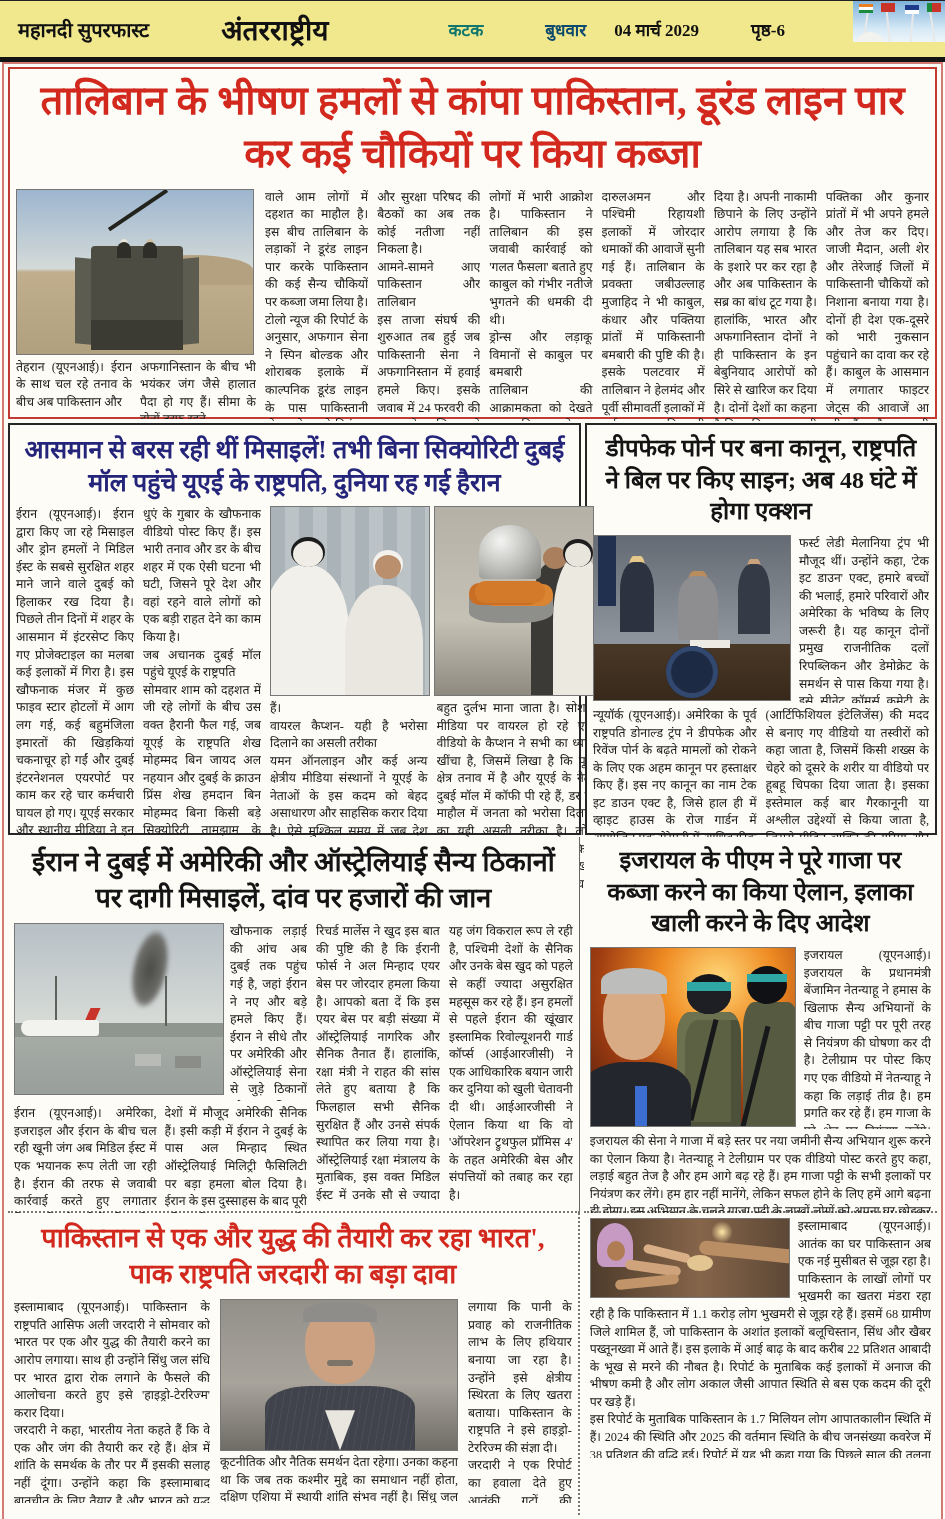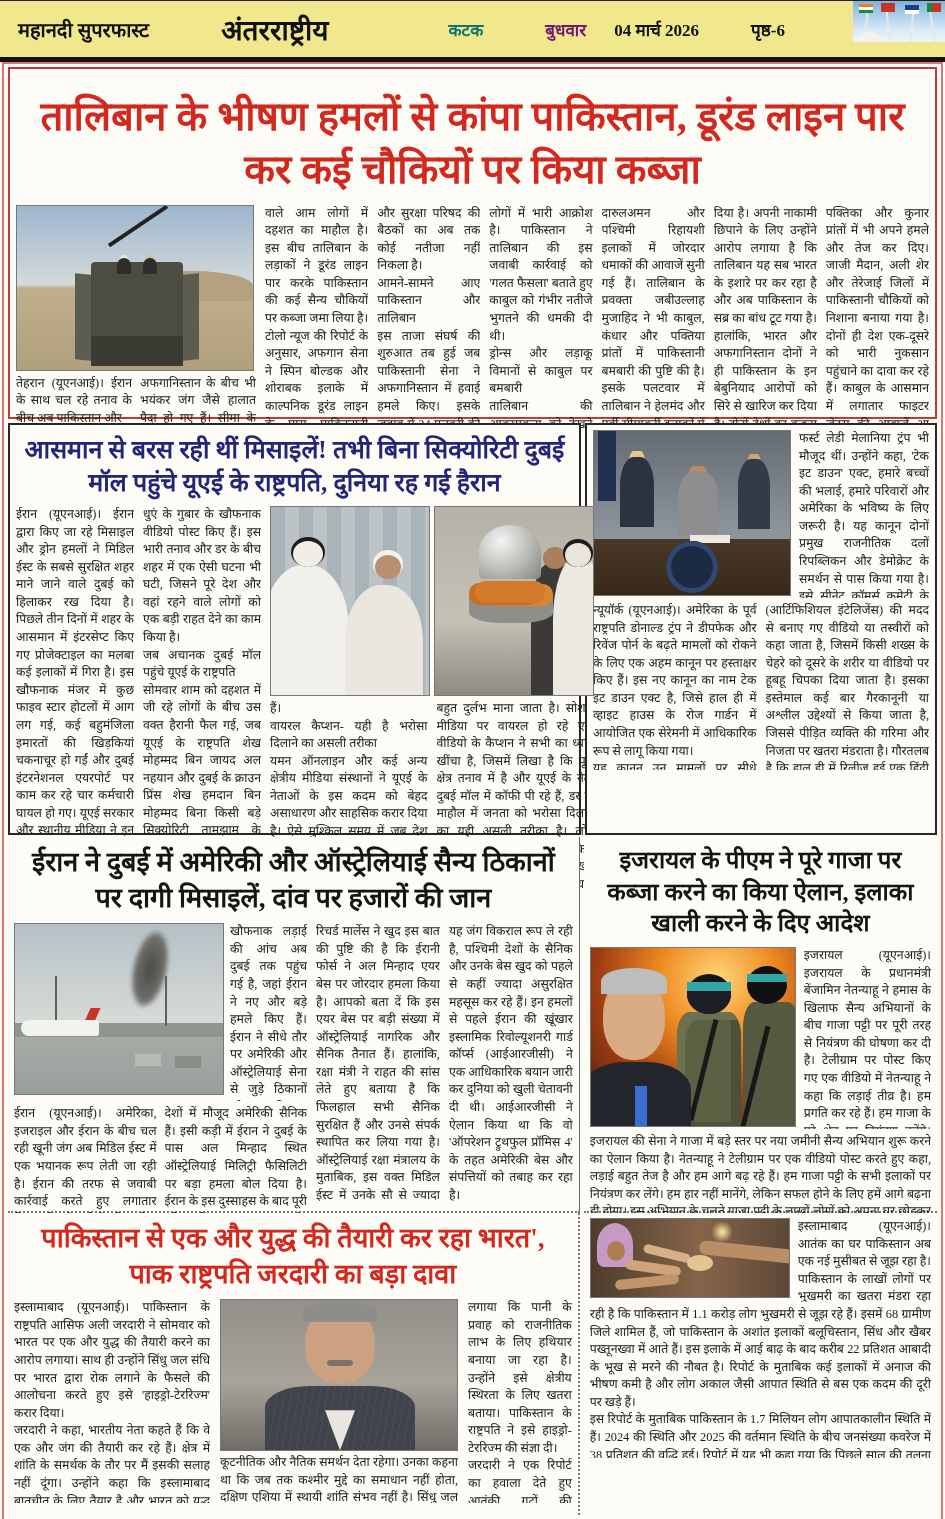--- a/index.html
+++ b/index.html
@@ -13,7 +13,7 @@
   .mh-paper { font-size:20px; font-weight:bold; color:#111; }
   .mh-section { font-size:28px; font-weight:bold; color:#111; margin-left:72px; }
   .mh-city { font-size:17px; font-weight:bold; color:#0f766e; margin-left:120px; }
-  .mh-day { font-size:17px; font-weight:bold; color:#701a75; margin-left:62px; }
+  .mh-day { font-size:17px; font-weight:bold; color:#0c4a6e; margin-left:62px; }
   .mh-date { font-size:17px; font-weight:bold; color:#111; margin-left:28px; }
   .mh-page { font-size:17px; font-weight:bold; color:#111; margin-left:52px; }
   .mh-flags { position:absolute; right:0; top:0; width:92px; height:41px;

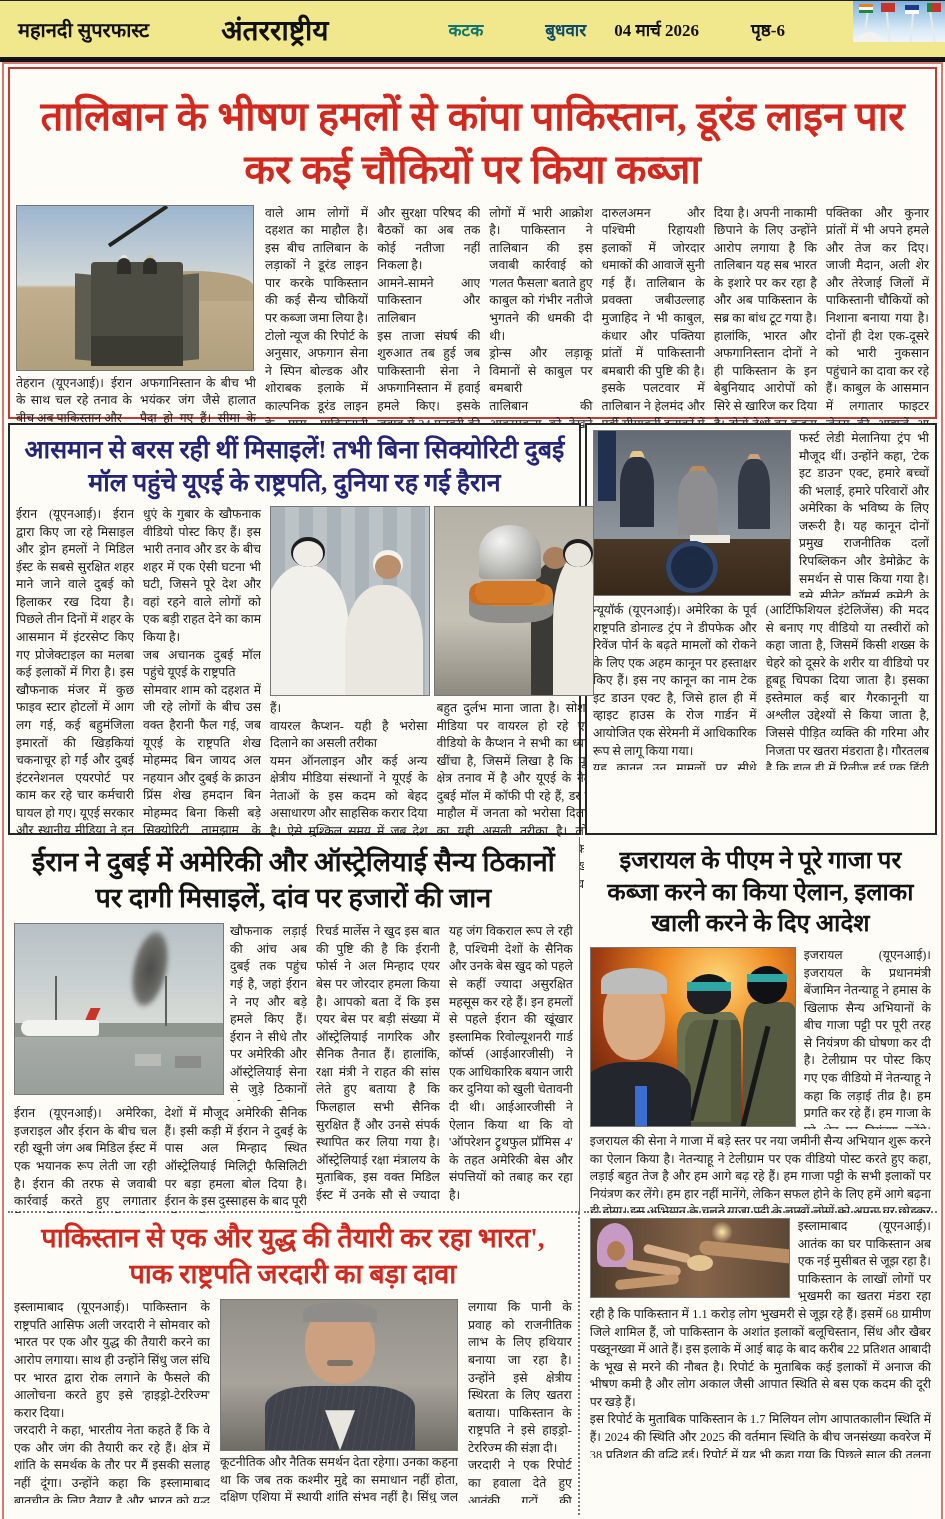--- a/index.html
+++ b/index.html
@@ -197,7 +197,7 @@
     <span class="mh-section">अंतरराष्ट्रीय</span>
     <span class="mh-city">कटक</span>
     <span class="mh-day">बुधवार</span>
-    <span class="mh-date">04 मार्च 2026</span>
+    <span class="mh-date">04 मार्च 2029</span>
     <span class="mh-page">पृष्ठ-6</span>
     <div class="mh-flags">
       <div class="fl-pole" style="left:12px;top:6px;height:36px;transform:rotate(8deg);"></div>

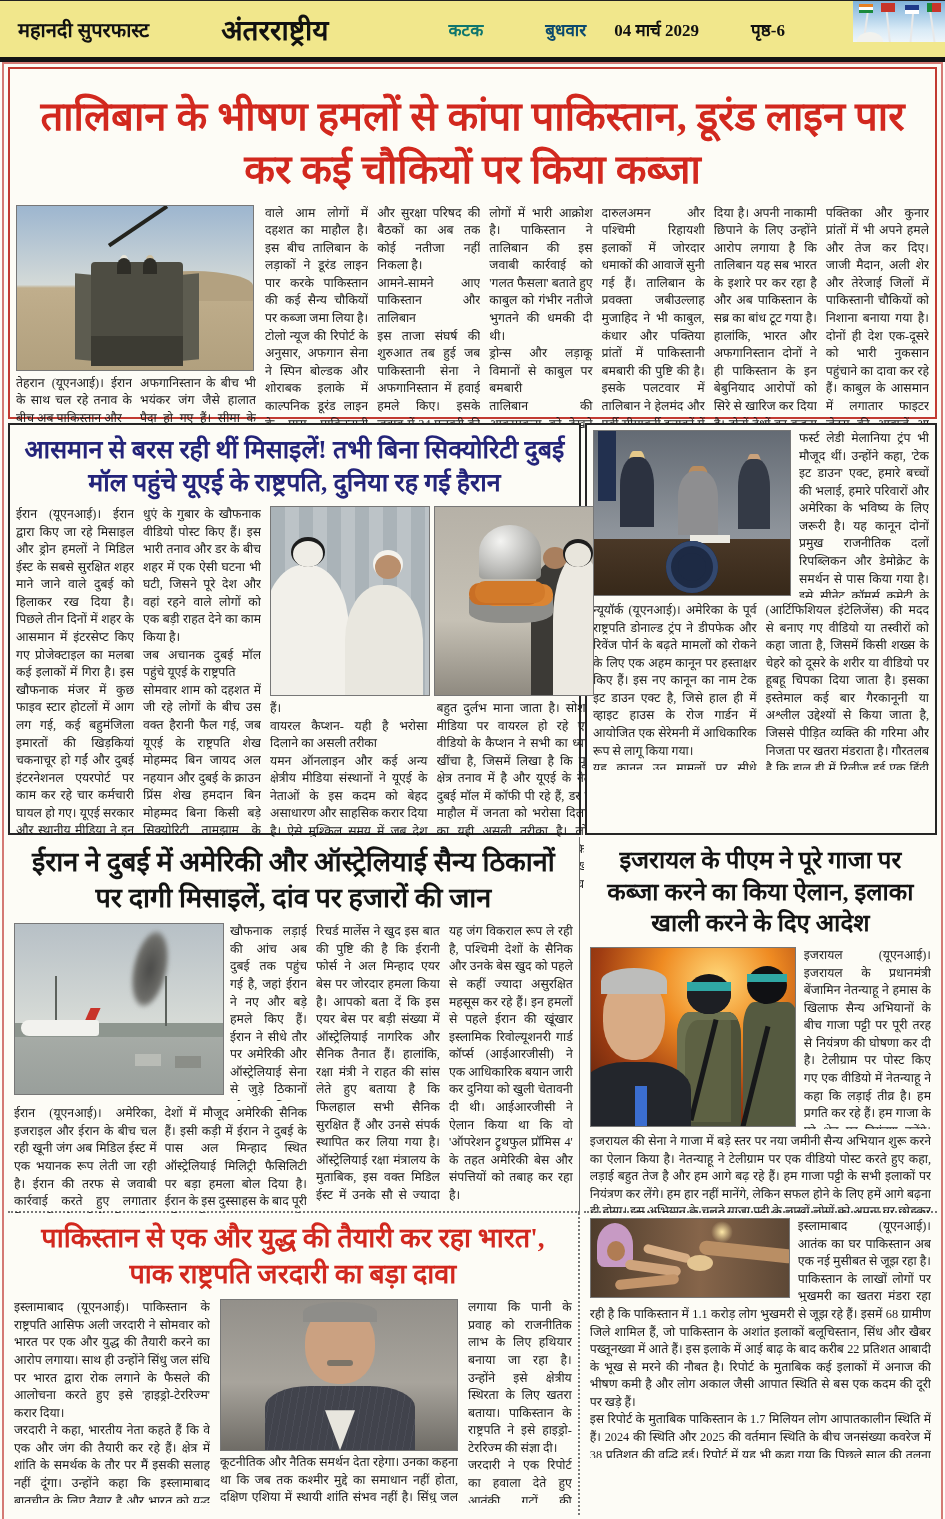--- a/index.html
+++ b/index.html
@@ -34,7 +34,7 @@
     overflow:hidden; white-space:pre-line; }
 
   
-  .sec-taliban { border:2px solid #c23b32; height:352px; margin-bottom:4px; padding:16px 6px; }
+  .sec-taliban { border:2px solid #c23b32; height:352px; margin-bottom:4px; padding:0 6px; }
   .sec-taliban .hl { font-size:40px; }
   .tal-body { display:flex; gap:9px; height:232px; margin-top:4px; }
   .tal-fig { width:240px; flex-shrink:0; }

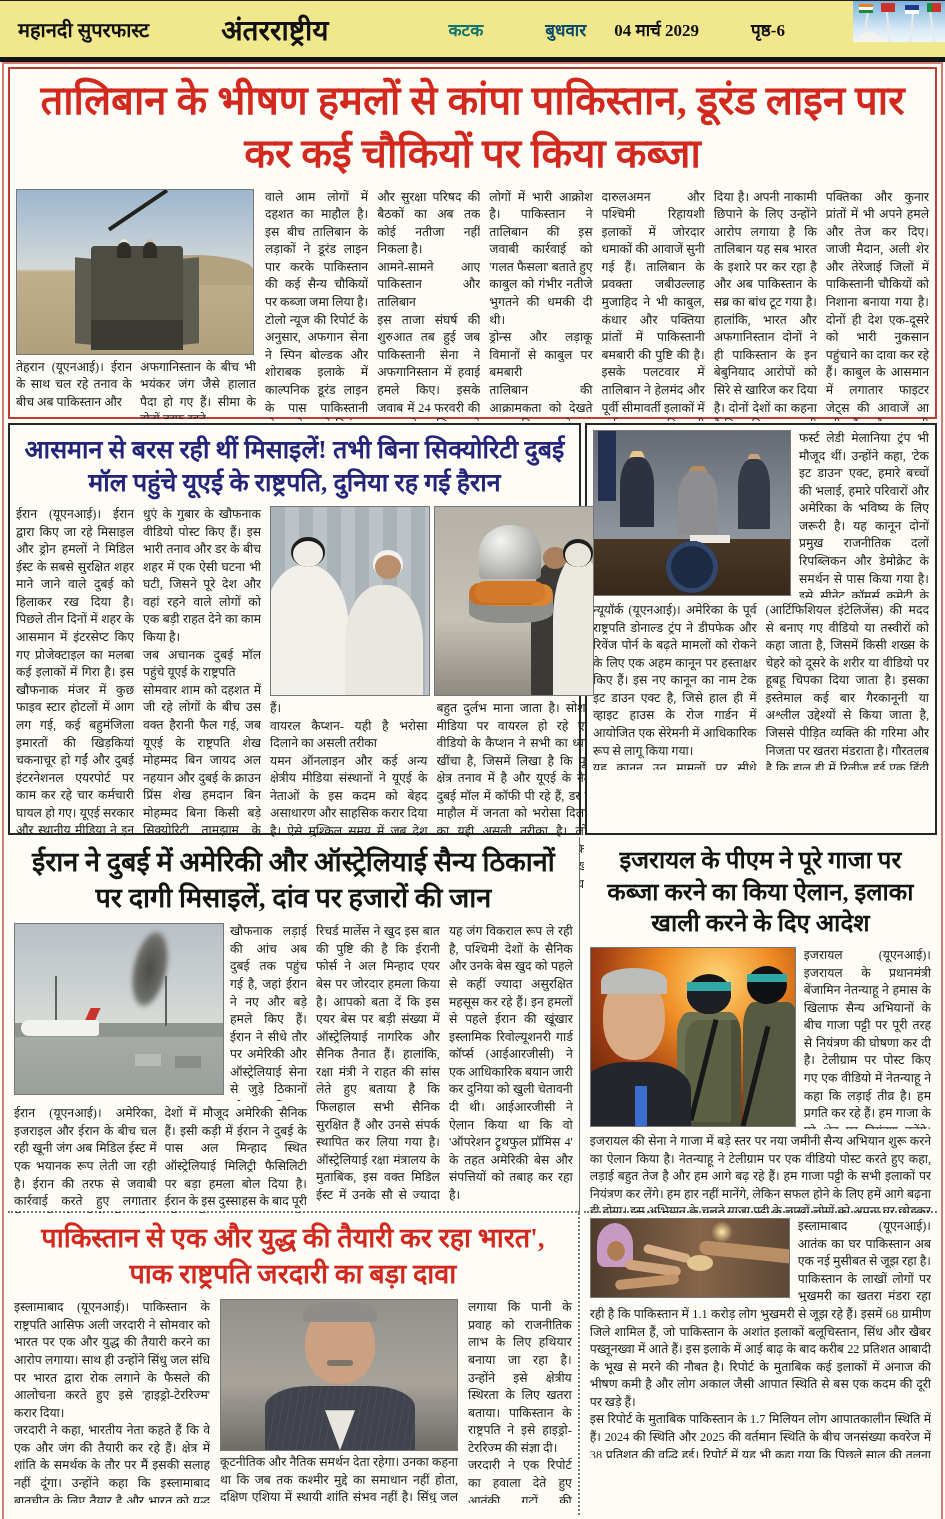--- a/index.html
+++ b/index.html
@@ -290,6 +290,7 @@
       </section>
 
       <section class="box box-deep">
+        <h2 class="hl hl-black">डीपफेक पोर्न पर बना कानून, राष्ट्रपति ने बिल पर किए साइन; अब 48 घंटे में होगा एक्शन</h2>
         <div class="deep-top">
           <div class="photo p-sign">
             <div class="s-flag"></div>

